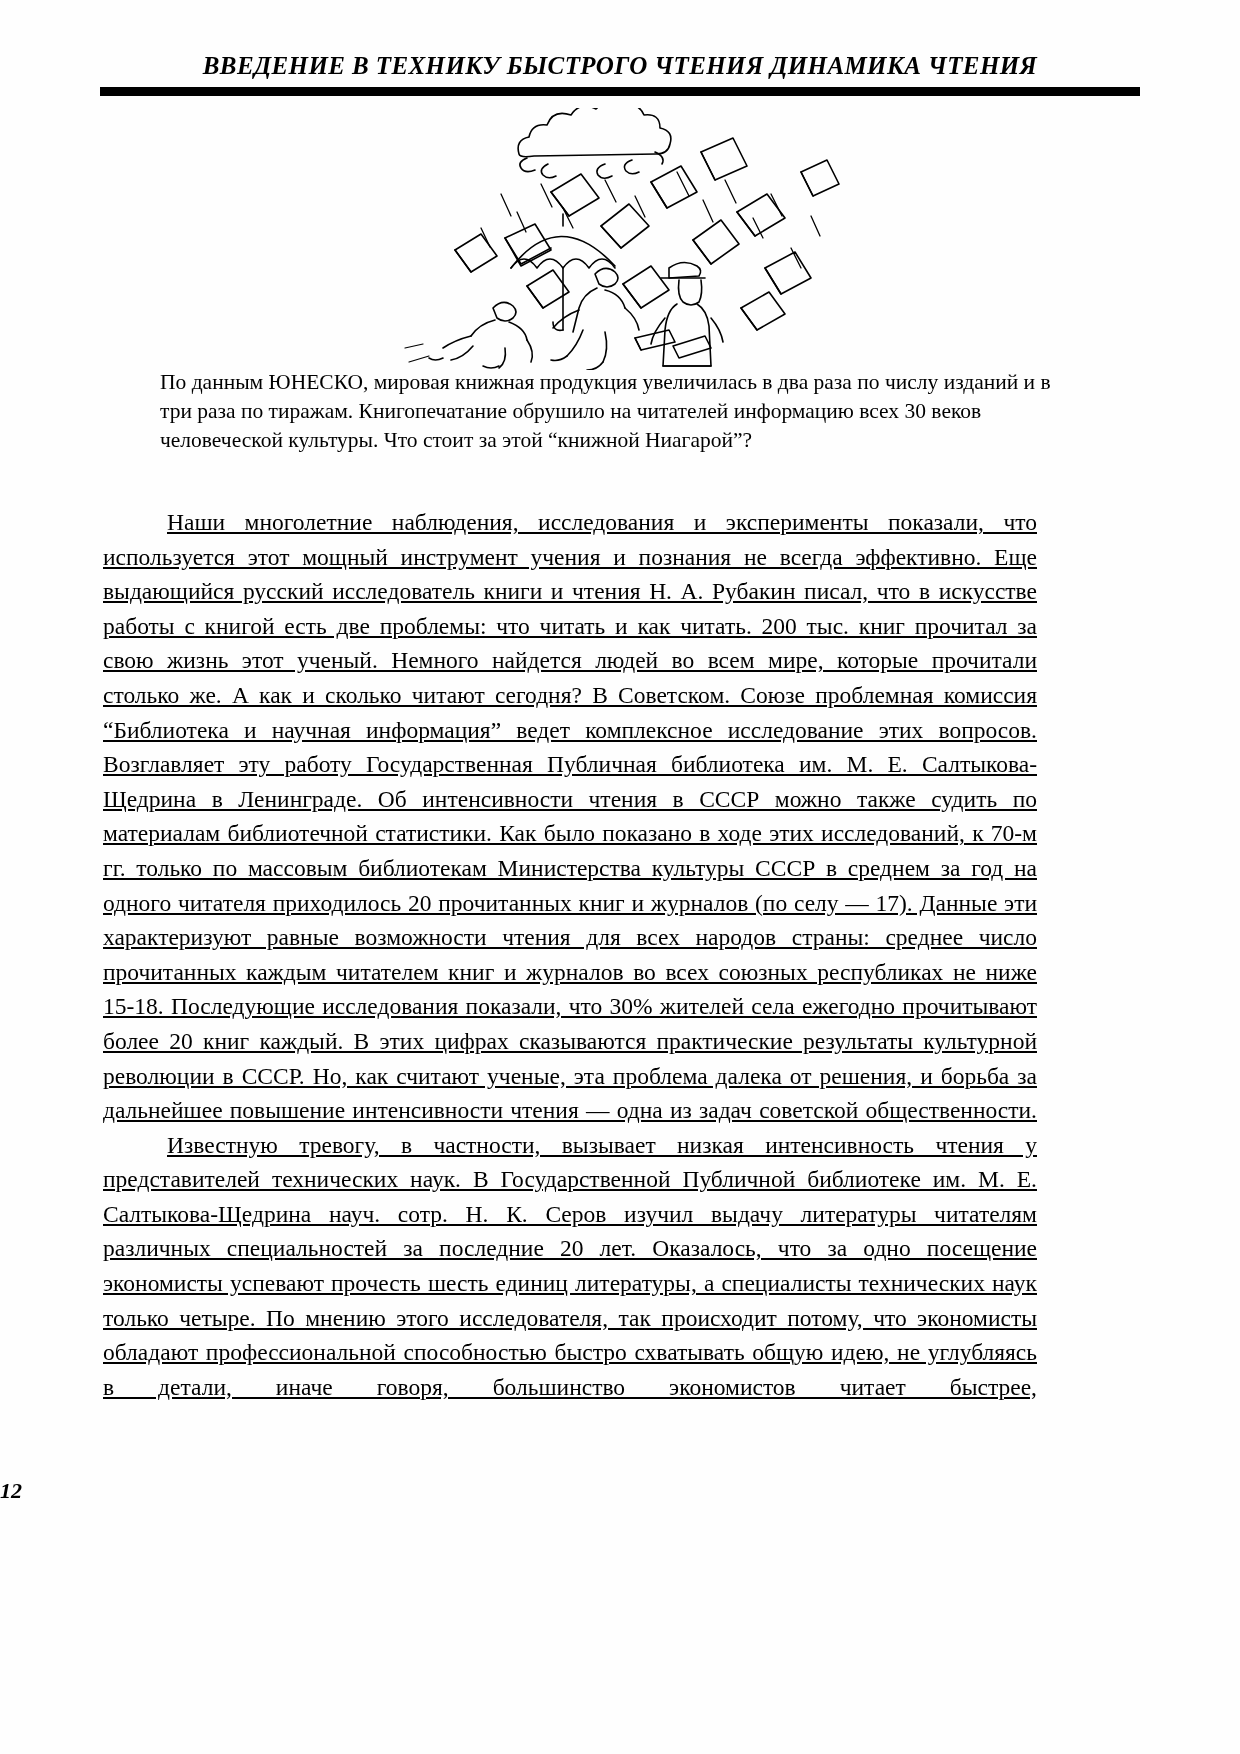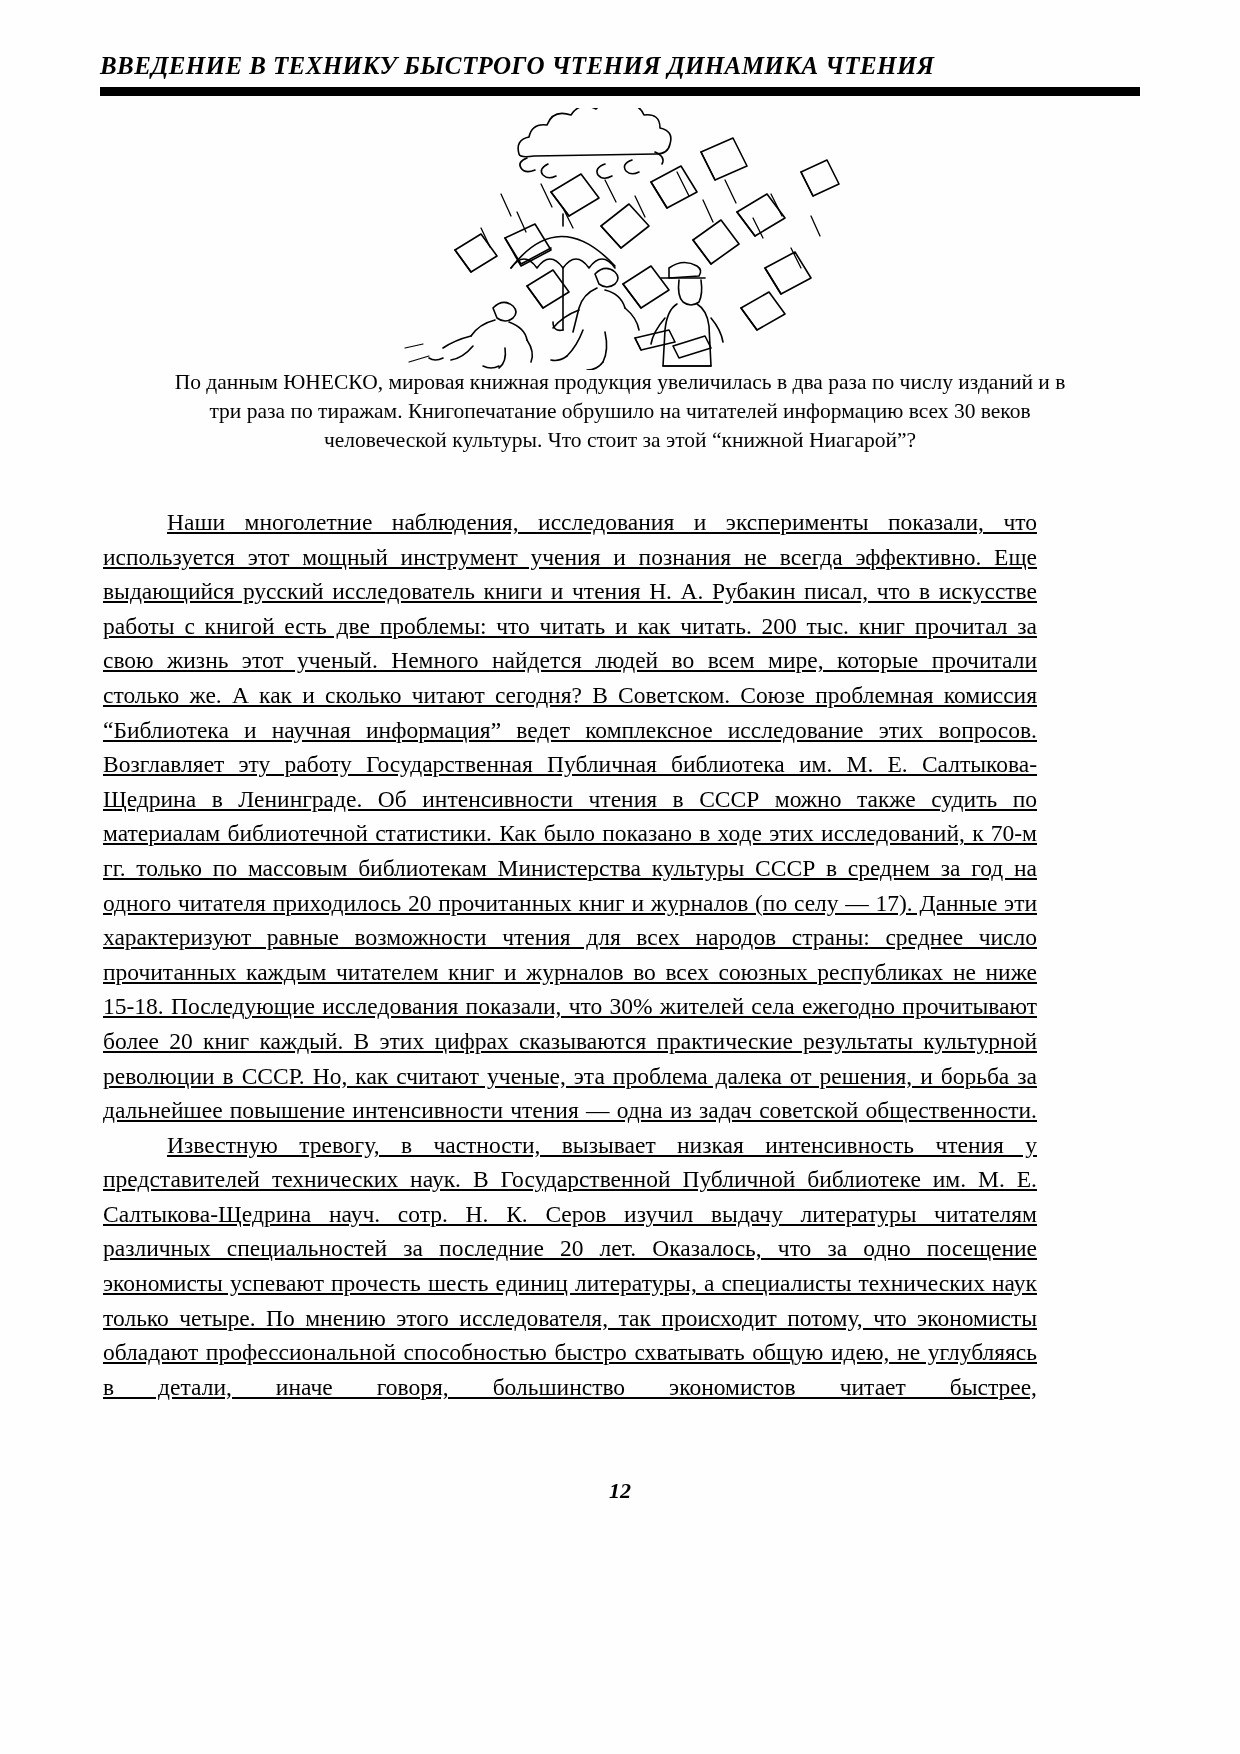--- a/index.html
+++ b/index.html
@@ -29,6 +29,7 @@
     width: 1040px;
   }
   .running-head {
+    text-align: center;
     font-weight: bold;
     font-style: italic;
     font-size: 25px;

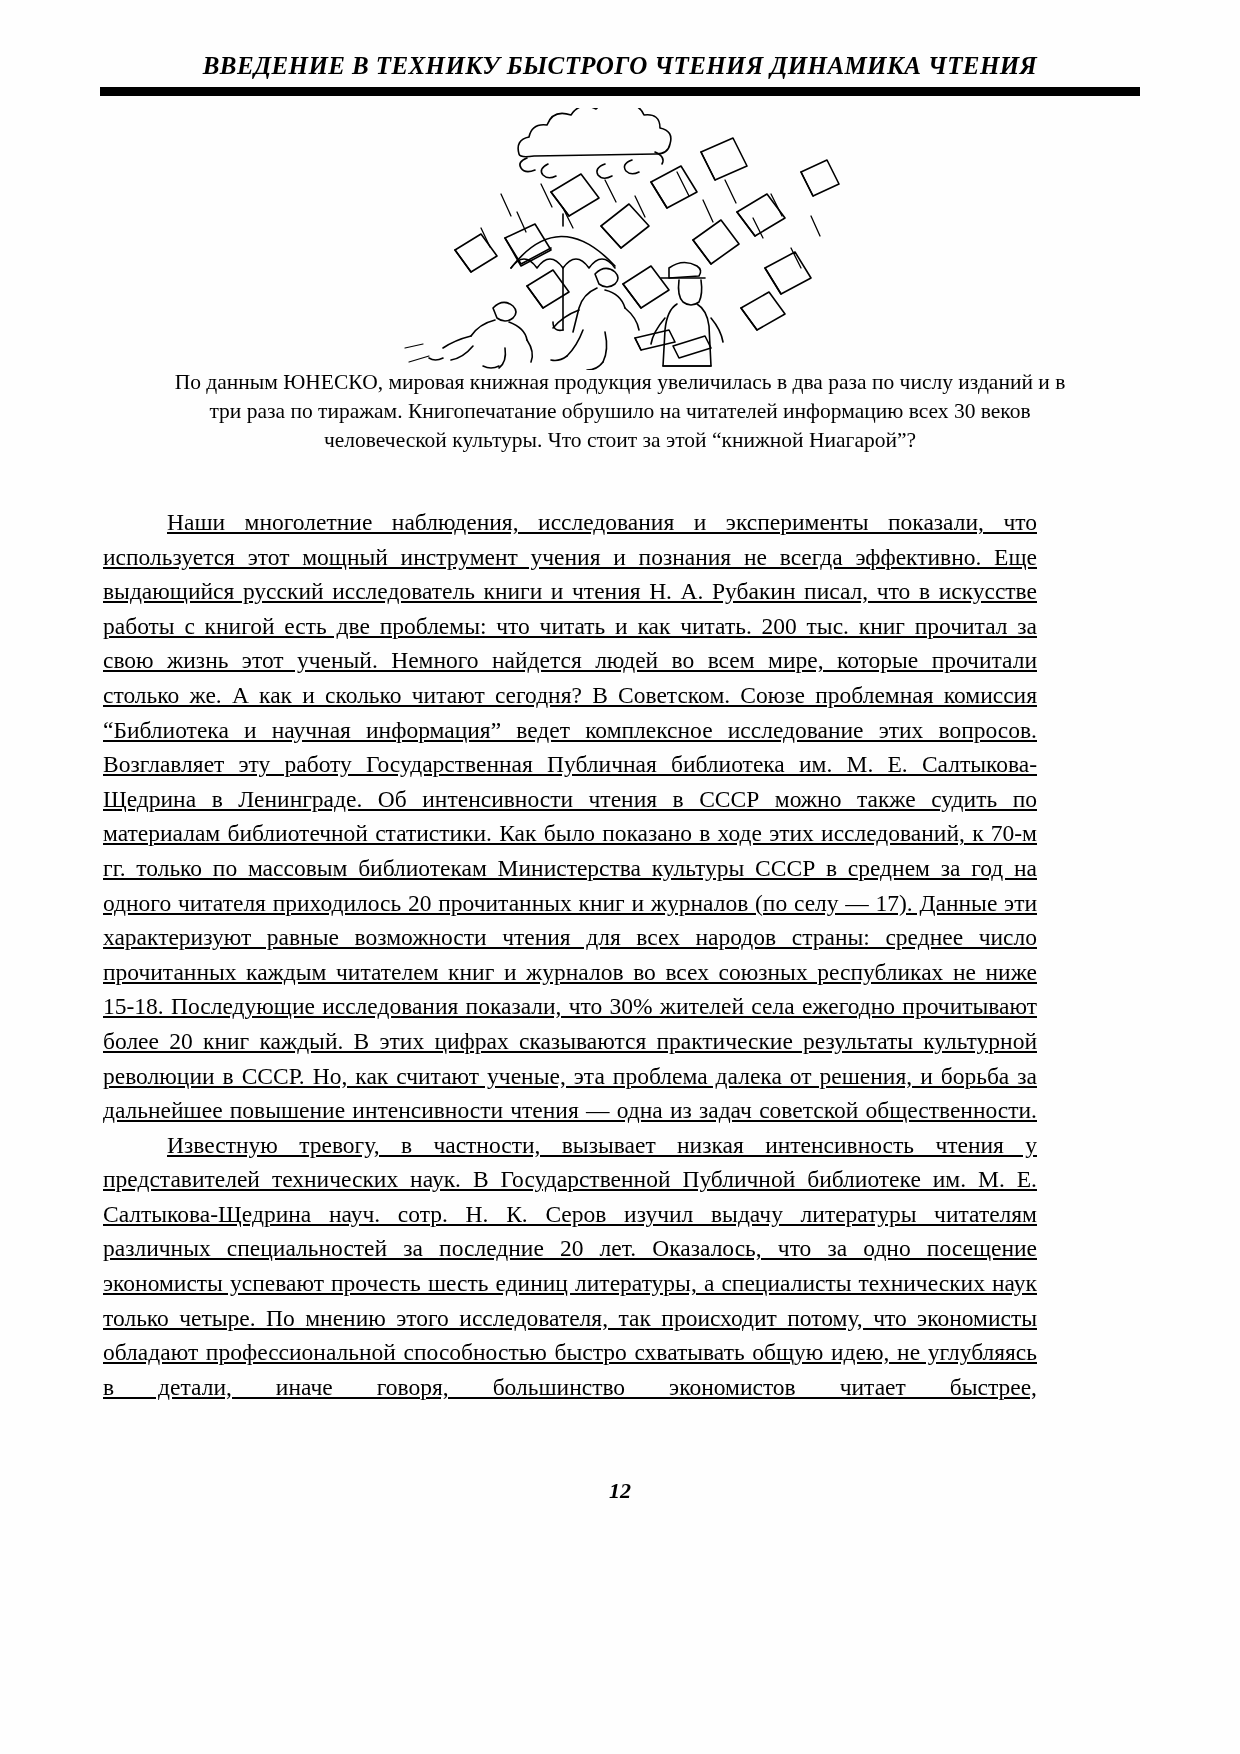--- a/index.html
+++ b/index.html
@@ -60,7 +60,6 @@
     left: 160px;
     top: 368px;
     width: 920px;
-    text-align: center;
     font-size: 21.5px;
     line-height: 29px;
   }

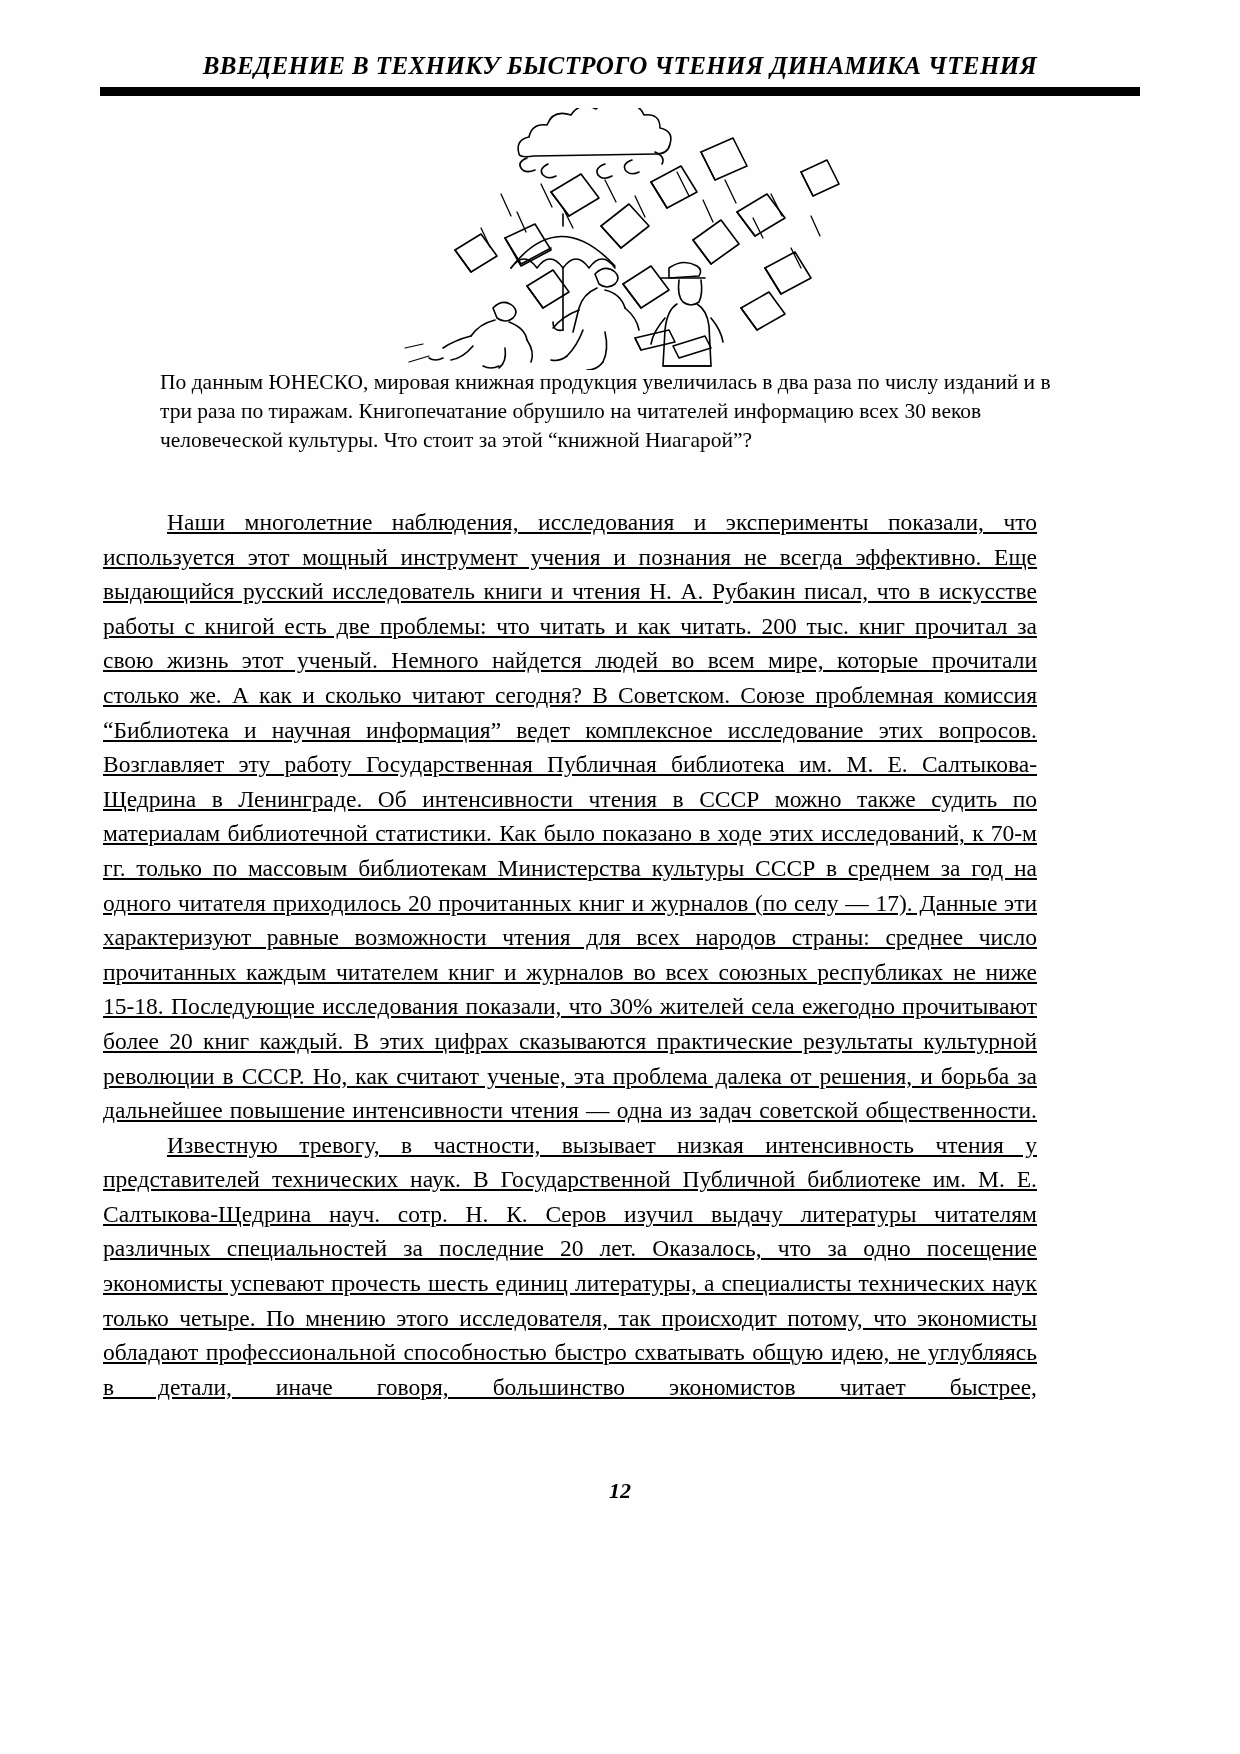--- a/index.html
+++ b/index.html
@@ -92,7 +92,6 @@
     left: 0;
     top: 1478px;
     width: 1240px;
-    text-align: center;
     font-size: 22px;
     font-weight: bold;
     font-style: italic;

